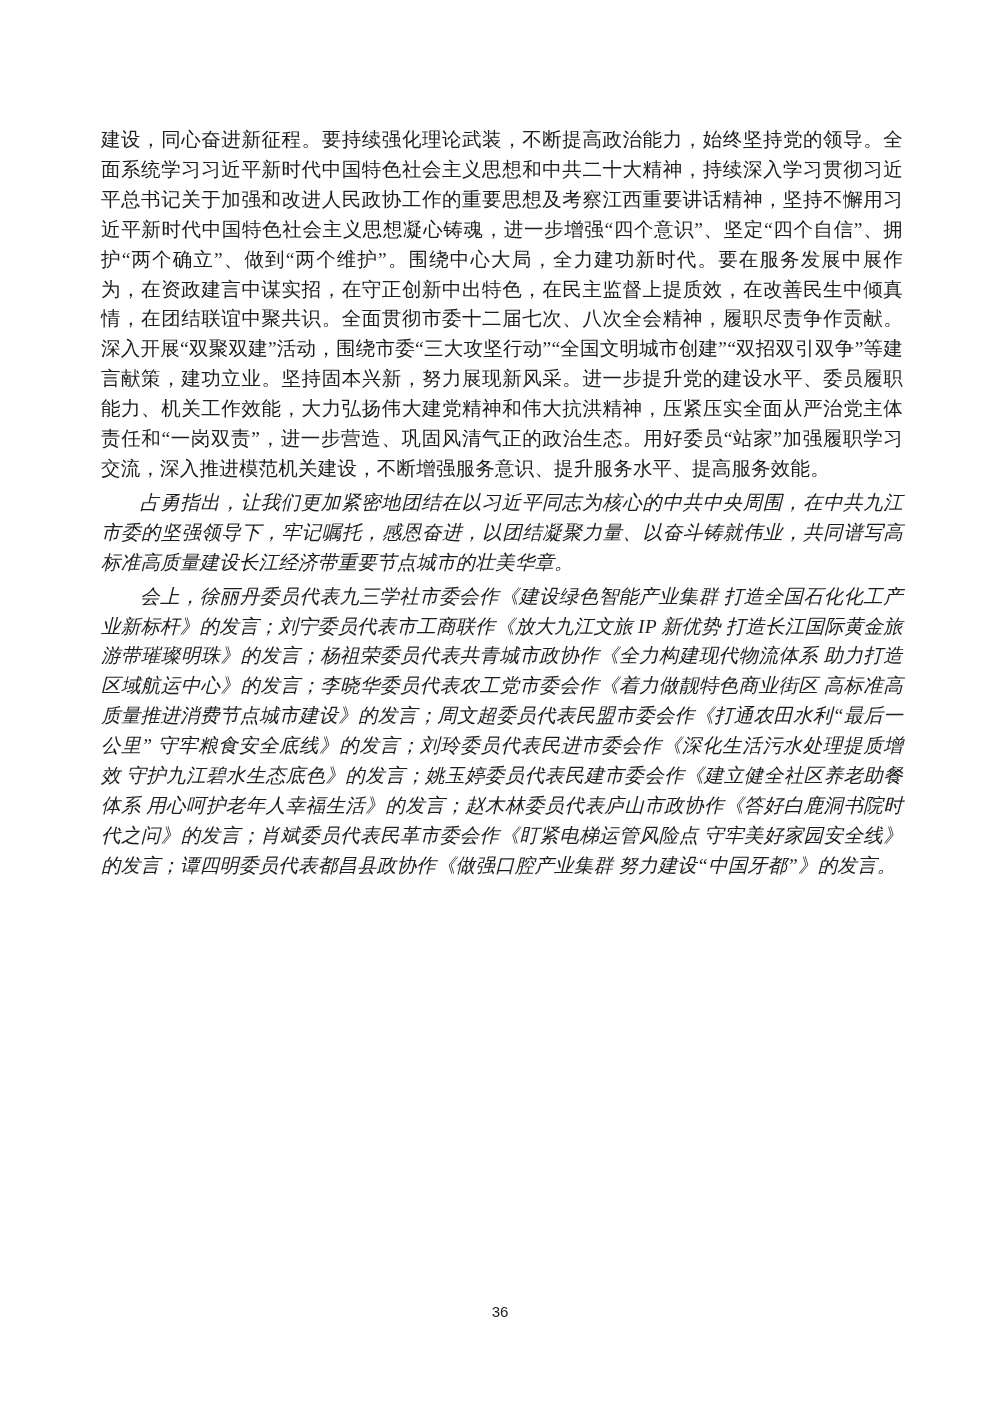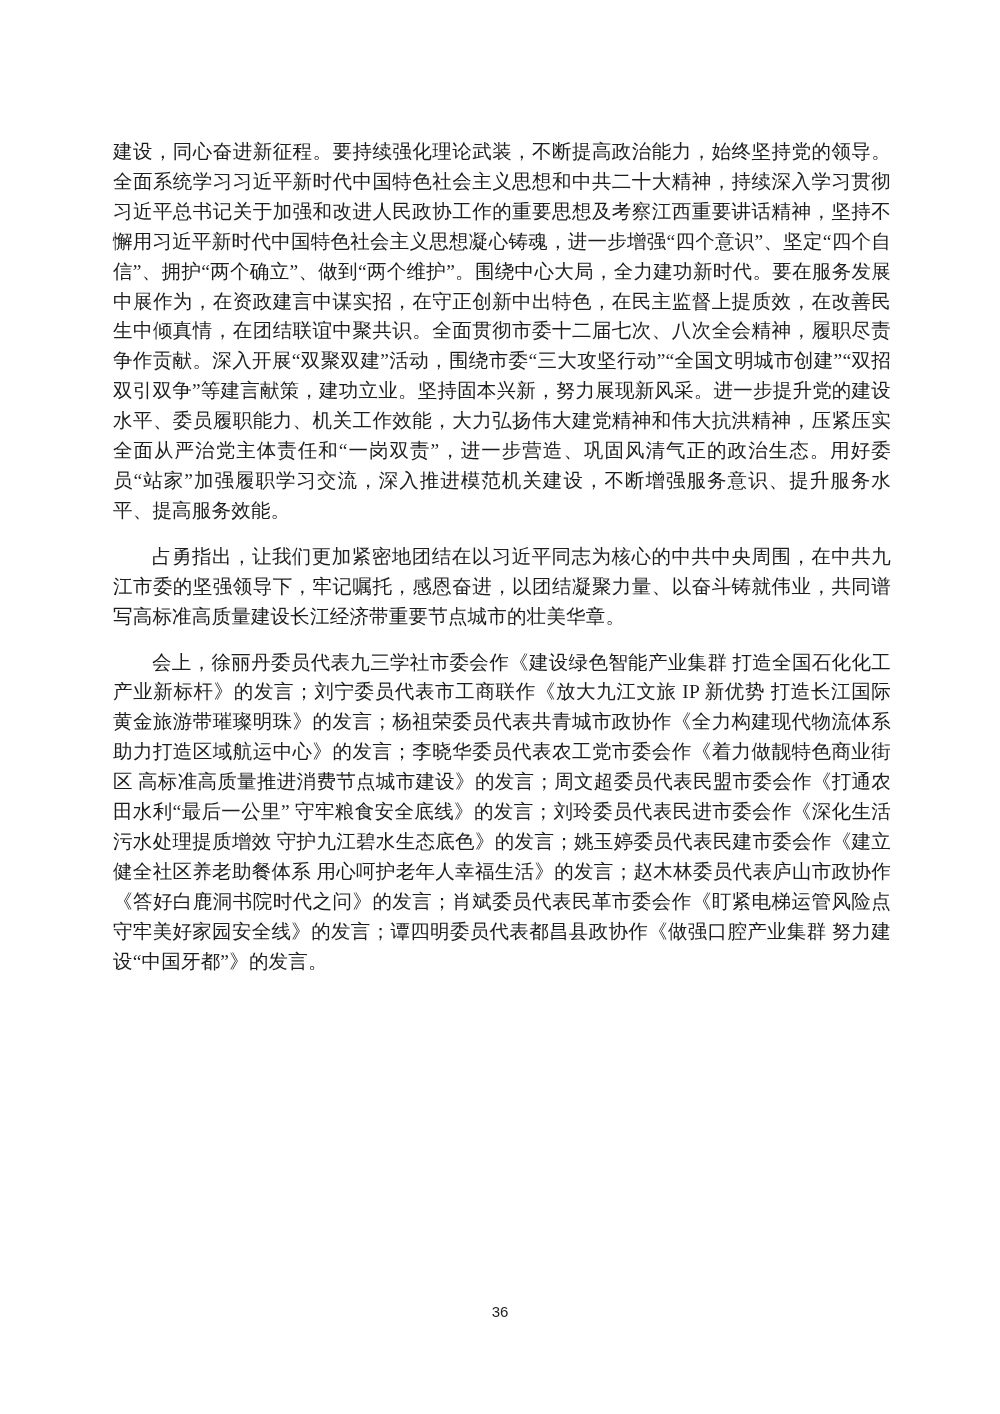--- a/index.html
+++ b/index.html
@@ -27,7 +27,7 @@
     width: 810px;
   }
   .content p {
-    margin: 16px;
+    margin: 4px;
     font-size: 19.5px;
     line-height: 29.9px;
     text-align: justify;

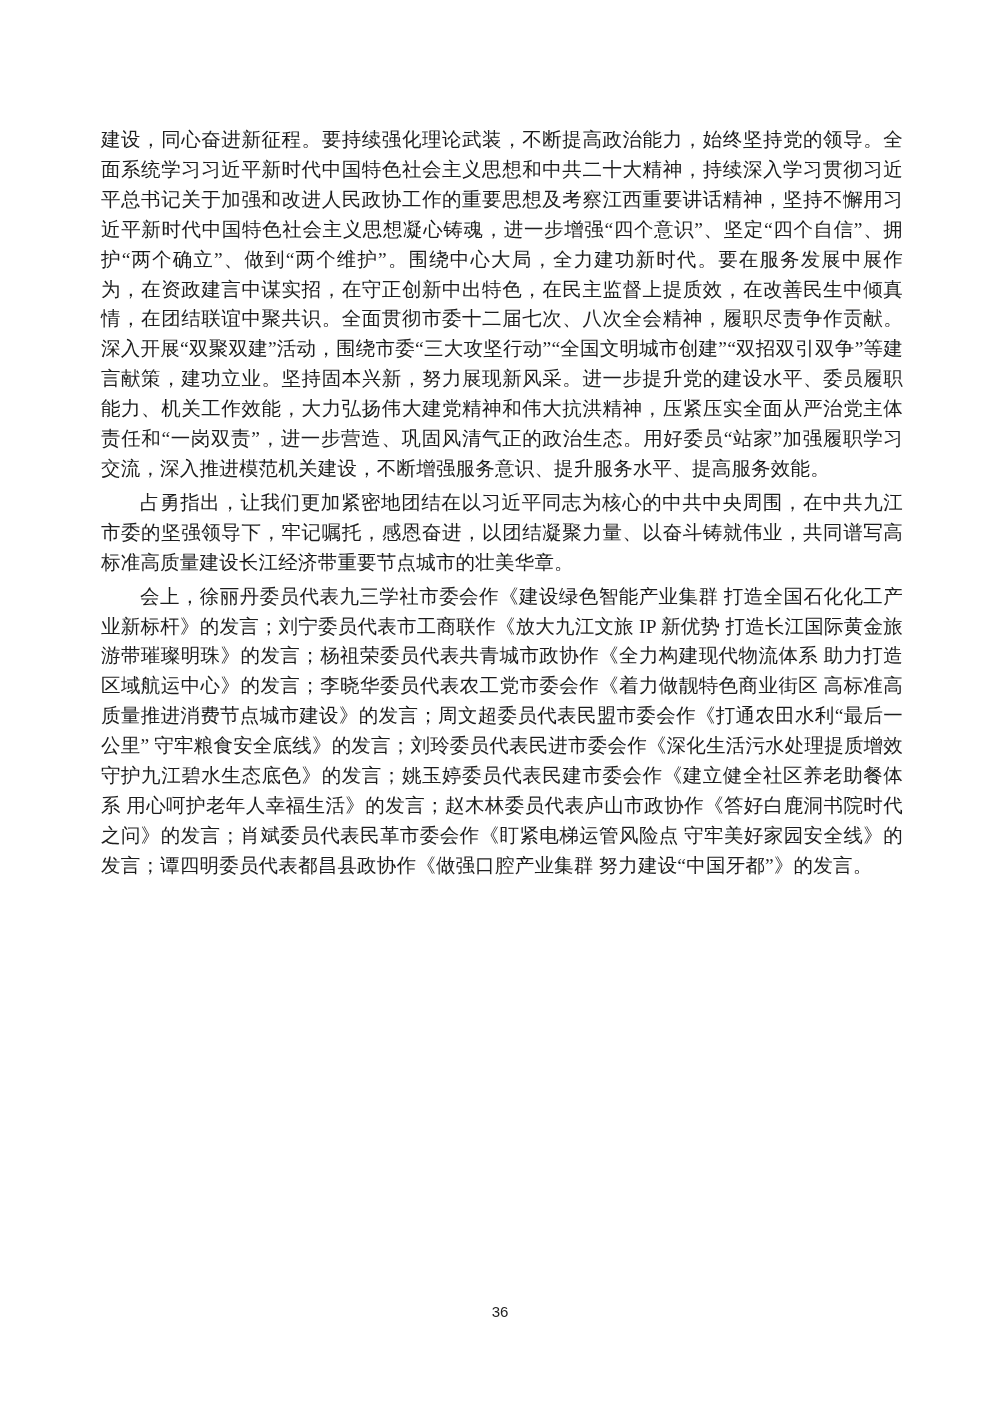--- a/index.html
+++ b/index.html
@@ -37,6 +37,7 @@
   }
   .content p.indent {
     text-indent: 2em;
+    font-style: italic;
   }
   .page-number {
     position: absolute;

